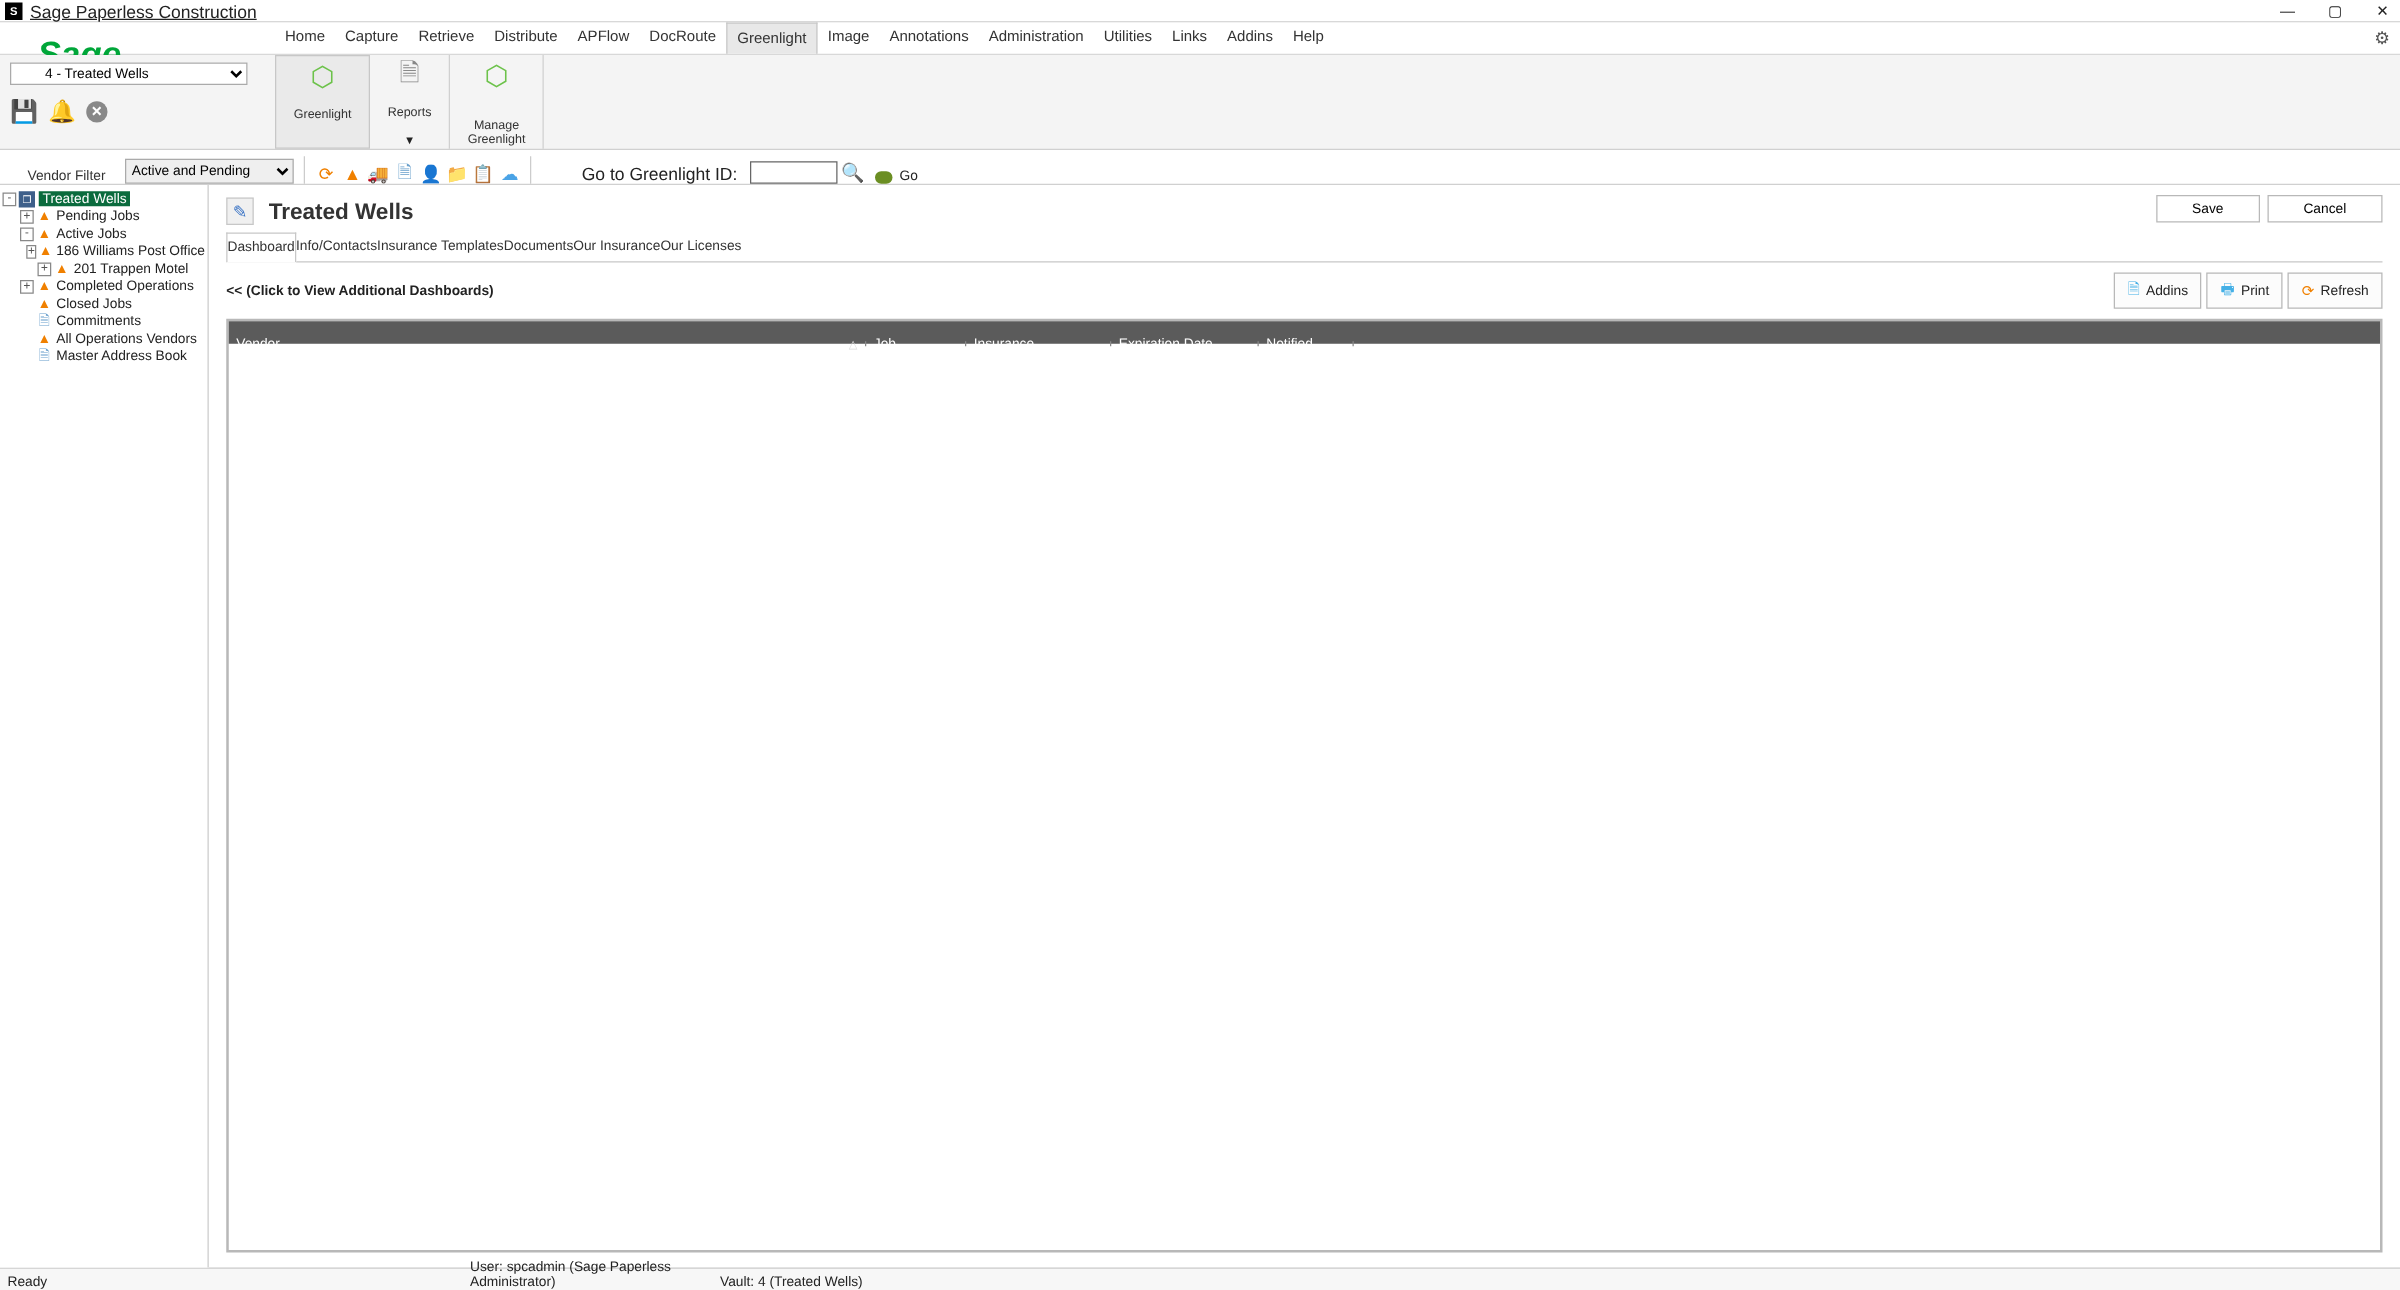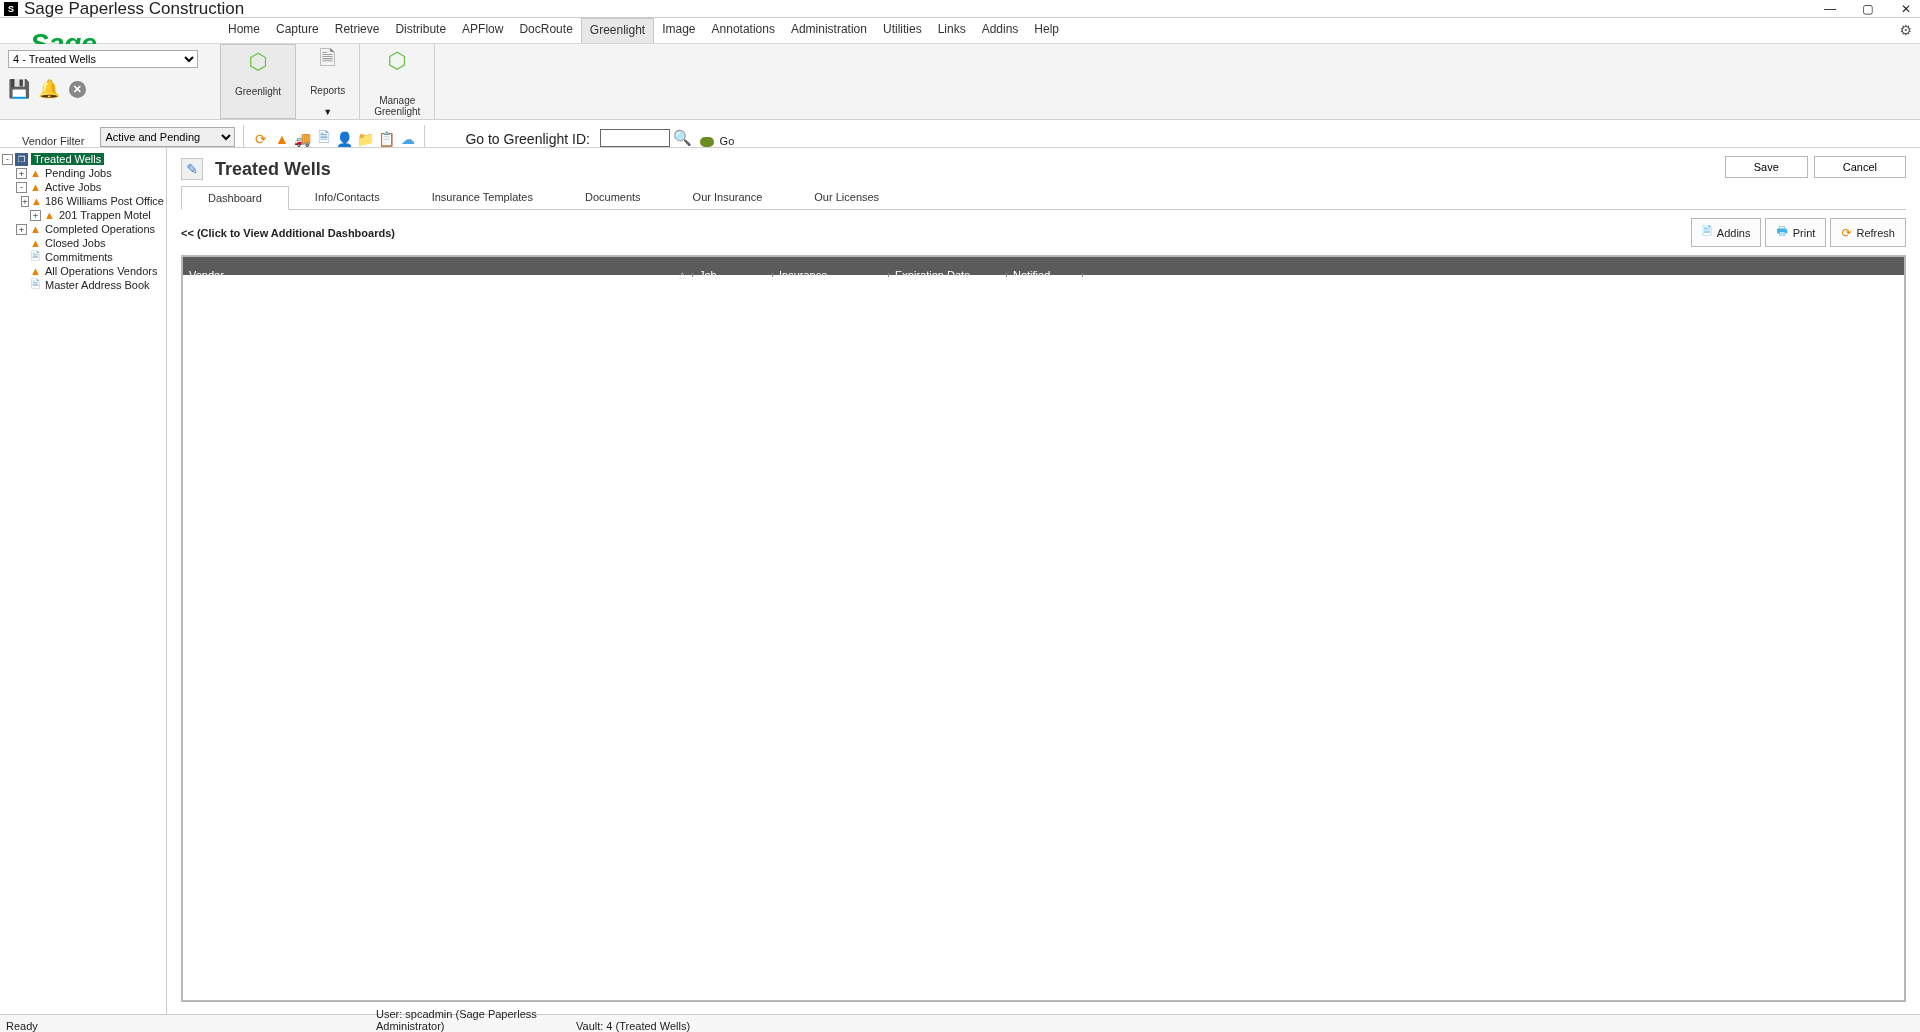--- a/index.html
+++ b/index.html
@@ -8,7 +8,7 @@
 
 .titlebar { height: 18px; background: #fff; display: flex; align-items: center; padding: 0 4px; border-bottom: 1px solid #ccc; }
 .titlebar .app-icon { width: 14px; height: 14px; background: #000; display: flex; align-items: center; justify-content: center; margin-right: 6px; color:#fff; font-size:9px; font-weight:bold;}
-.titlebar .title { font-size: 17px; }
+.titlebar .title { font-size: 14px; text-decoration: underline; }
 .titlebar .win-controls { margin-left: auto; display: flex; gap: 18px; align-items:center;}
 .titlebar .win-controls span { width: 20px; text-align: center; font-size: 12px; cursor: pointer; font-family: "Segoe UI Symbol", sans-serif; }
 

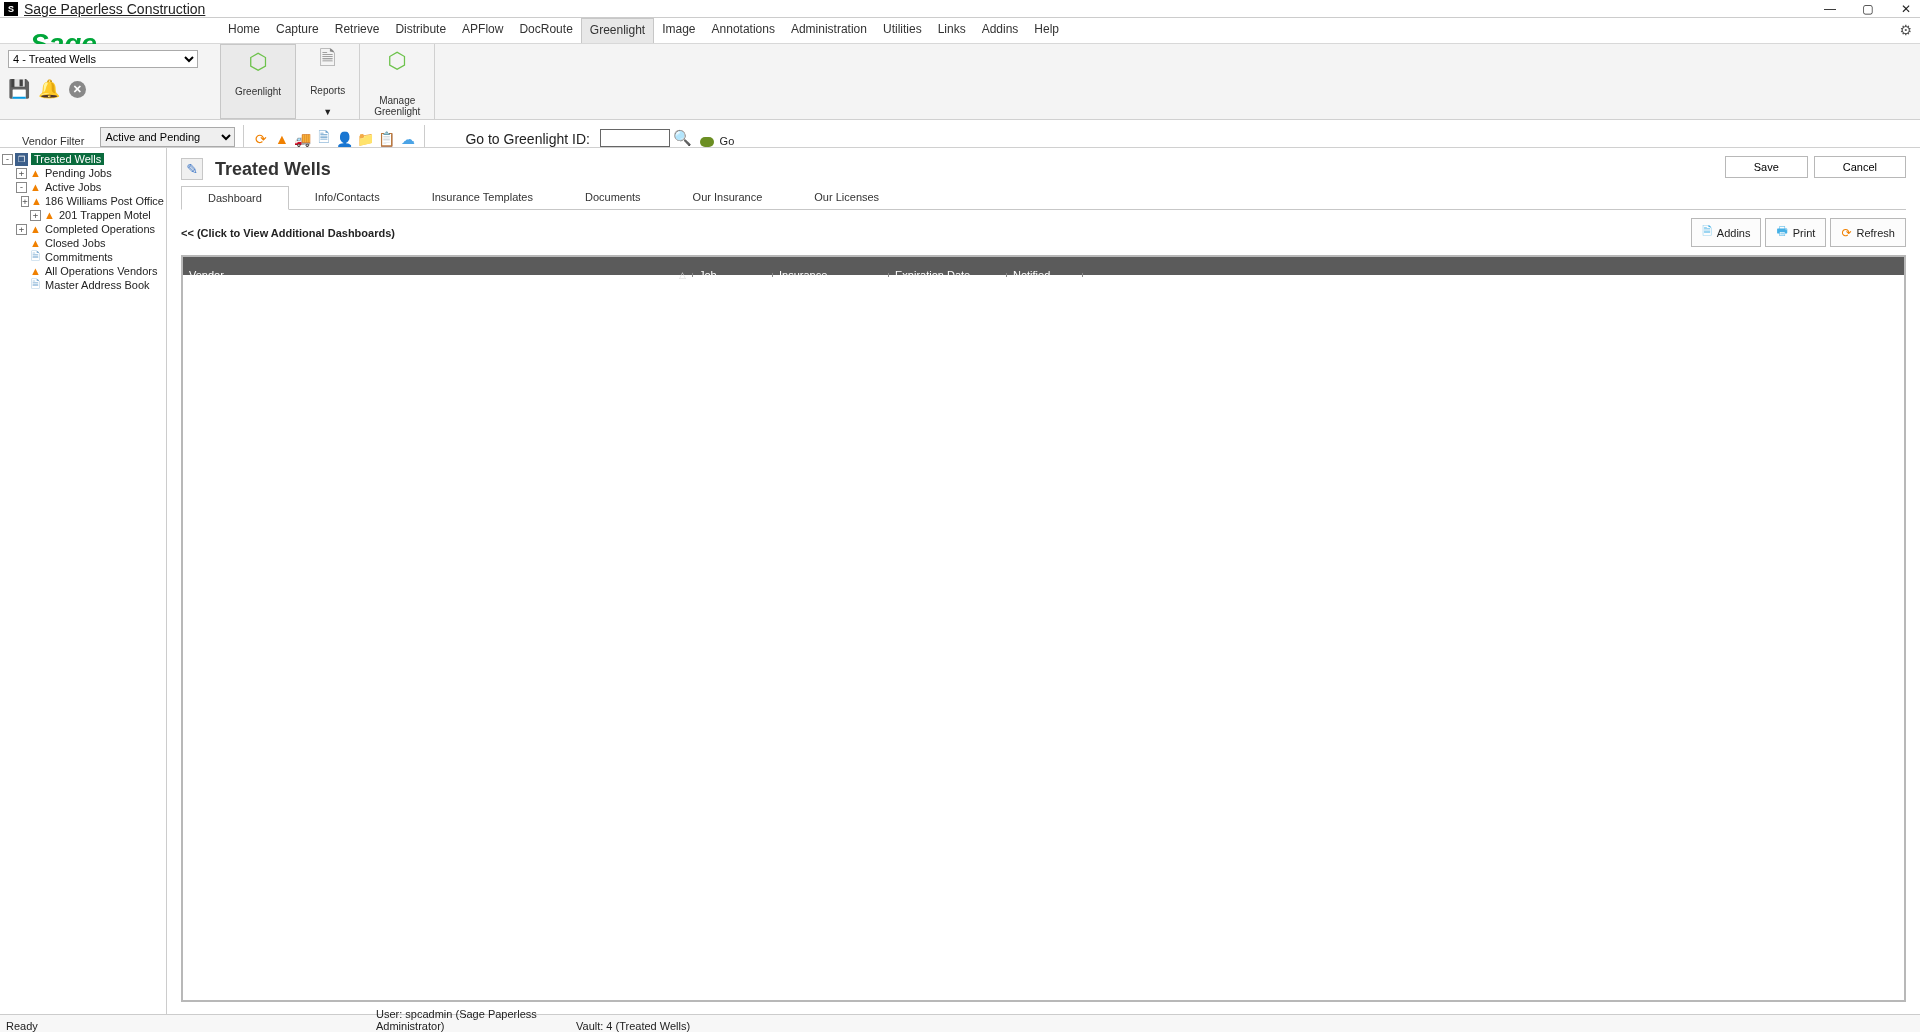--- a/index.html
+++ b/index.html
@@ -22,7 +22,7 @@
 
 .ribbon-zone { background: #f4f4f4; border-bottom: 1px solid #d0d0d0; height: 76px; display: flex; padding-left: 220px; position:relative; }
 .leftbox { position: absolute; left: 8px; top: 6px; width: 190px; }
-.leftbox select { width: 100%; height: 18px; font-size: 11px; border:1px solid #aaa; background:#fff;}
+.leftbox select { width: 100%; height: 18px; font-size: 11px; border:1px solid #aaa; background:#fff;padding-left:23px;}
 .leftbox .icons-row { margin-top: 10px; display: flex; gap: 8px; align-items:center;}
 .save-ico { color:#888; font-size:18px;}
 .bell-ico { color:#f6b400; font-size:18px;}

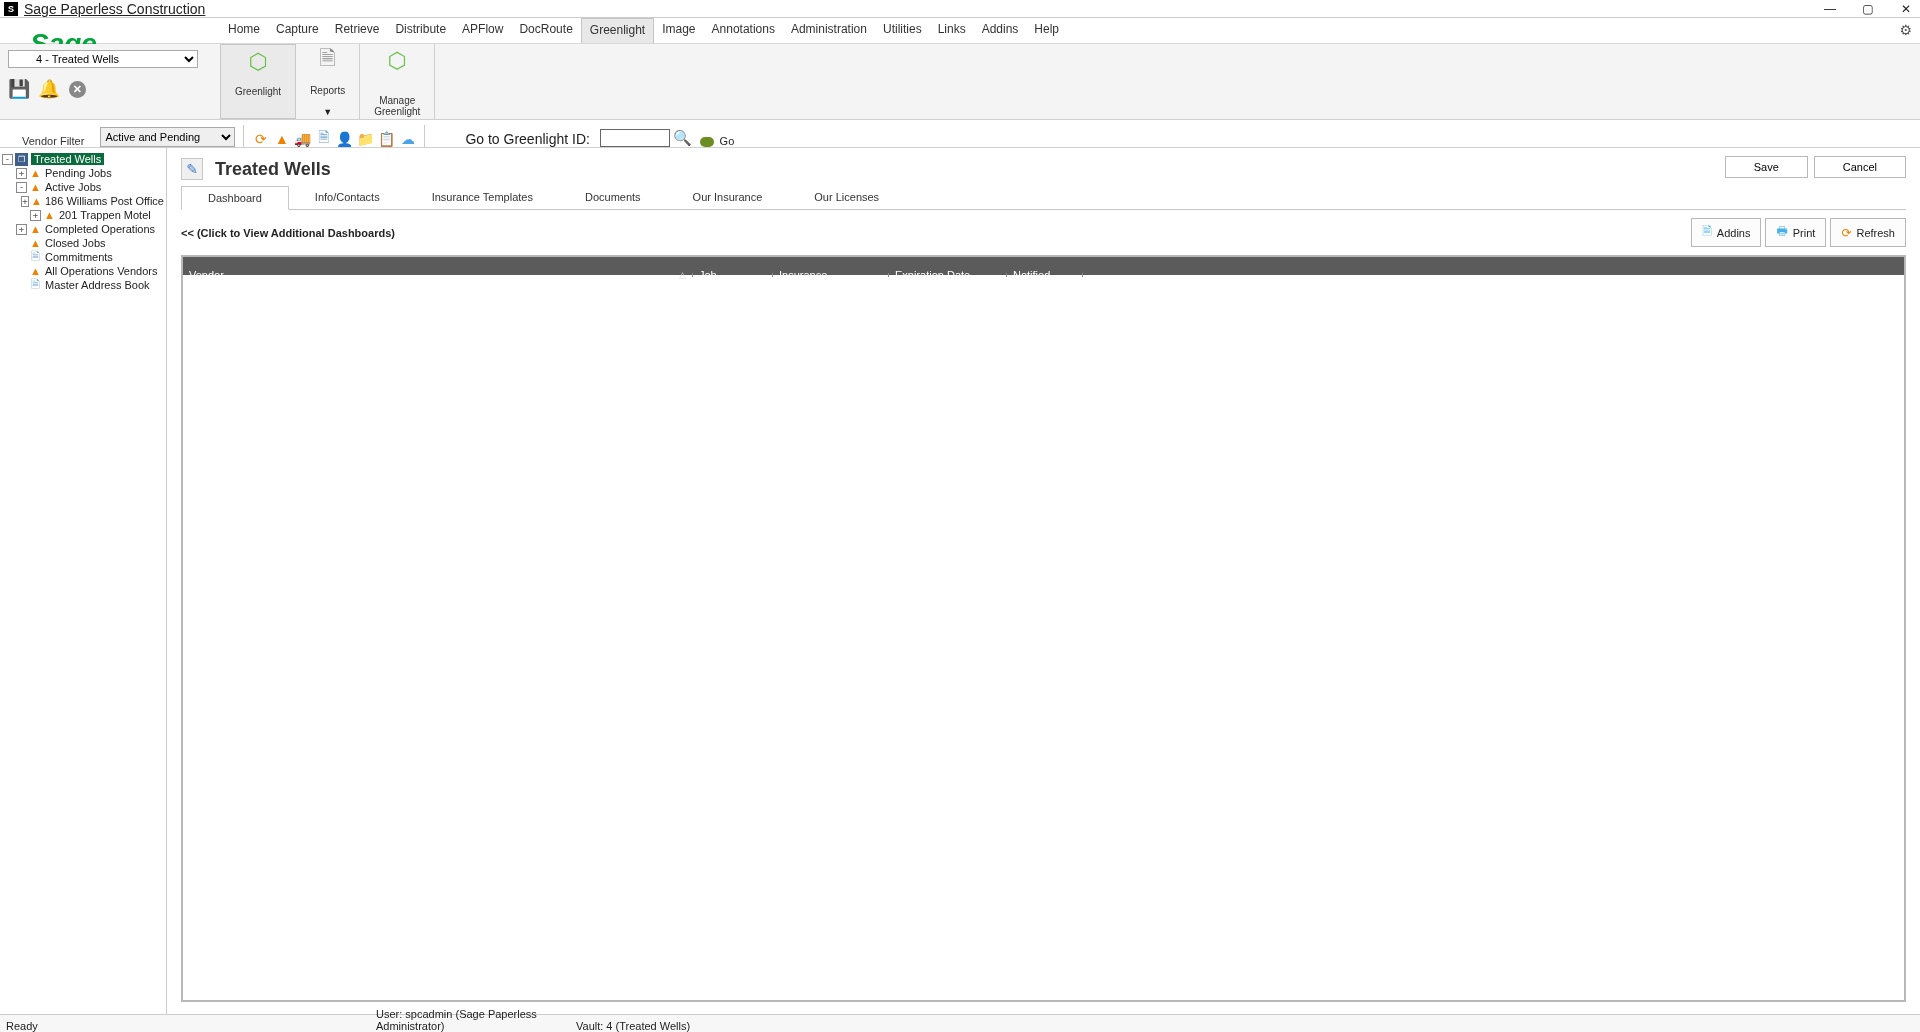--- a/index.html
+++ b/index.html
@@ -78,7 +78,7 @@
 .btn { border:1px solid #b8b8b8; background:#fff; padding:4px 28px; font-size:11px; cursor:pointer;}
 
 .subtabs { border-bottom:1px solid #c7c7c7; display:flex; margin-bottom:8px; }
-.subtabs .st { padding:5px 26px; font-size:11px; cursor:pointer; color:#333;}
+.subtabs .st { padding:5px 0; font-size:11px; cursor:pointer; color:#333;}
 .subtabs .st.active { border:1px solid #c7c7c7; border-bottom:1px solid #fff; background:#fff; margin-bottom:-1px;}
 
 .dash-row { display:flex; align-items:center; gap:10px; margin-bottom:8px;}

